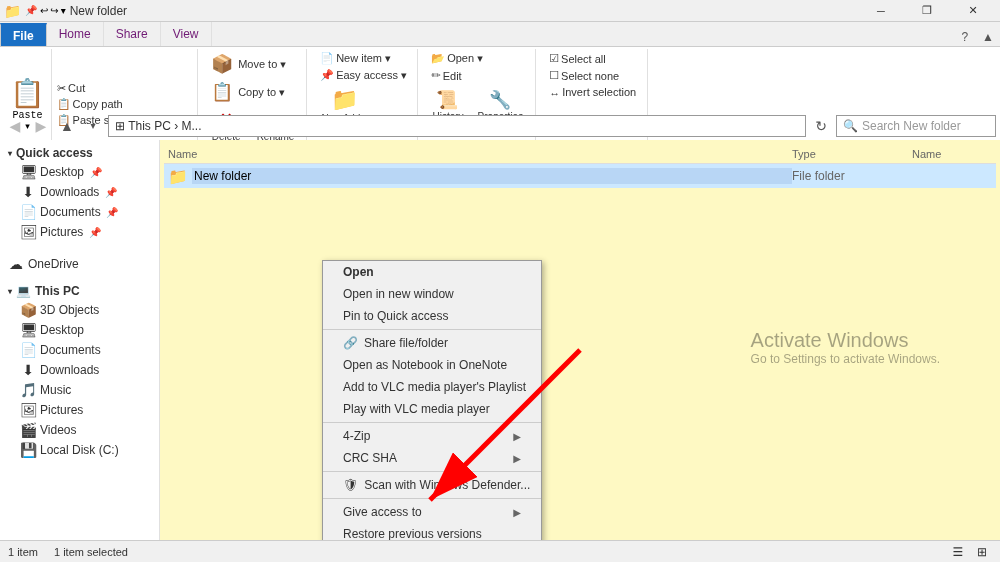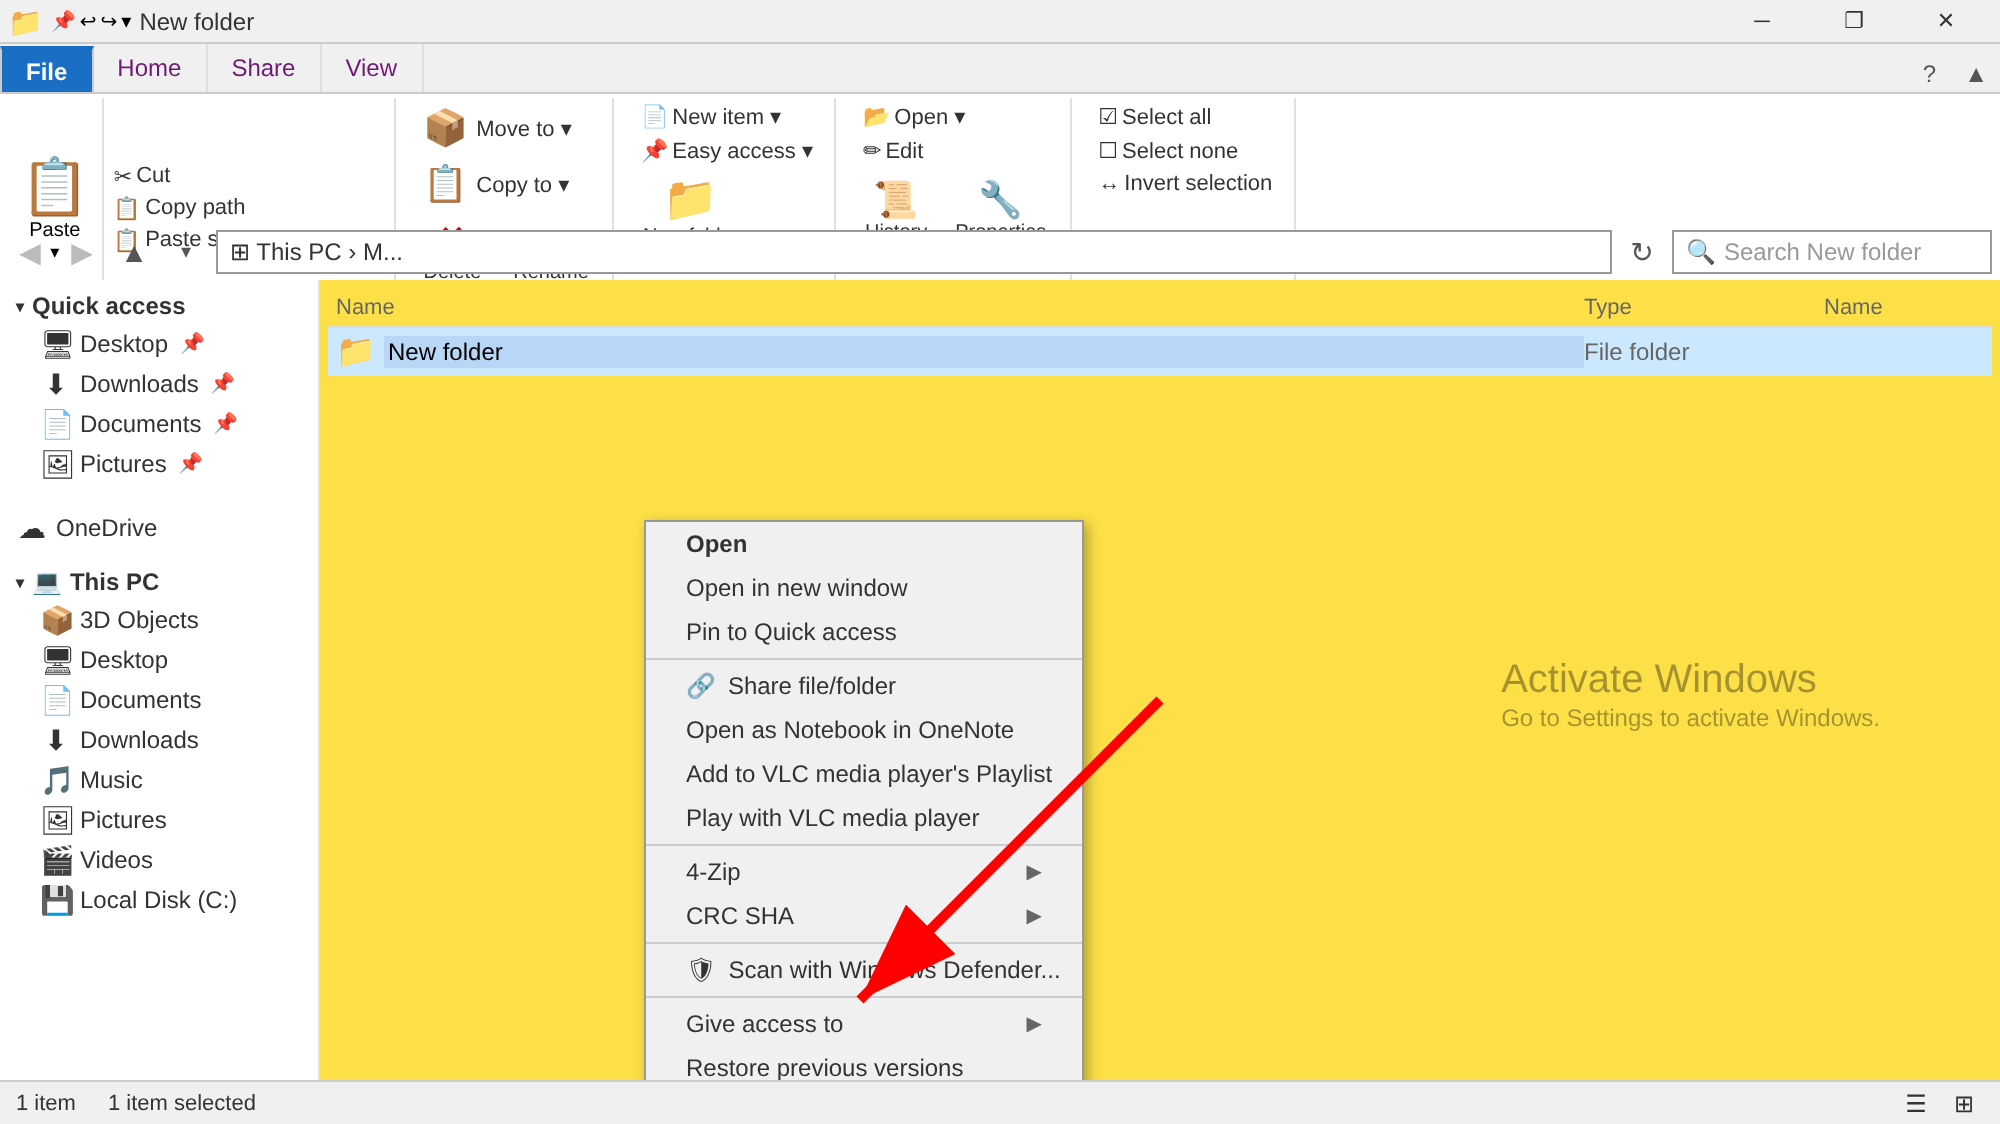--- a/index.html
+++ b/index.html
@@ -116,7 +116,7 @@
       <div class="clipboard-group" style="flex:1;">
         <div class="paste-big">
           <div class="icon">📋</div>
-          <div style="font-size:10px;">Paste</div>
+          <div style="font-size:10px;font-family:Liberation Mono, monospace;">Paste</div>
           <div style="font-size:9px;">▾</div>
         </div>
         <div class="clipboard-right">

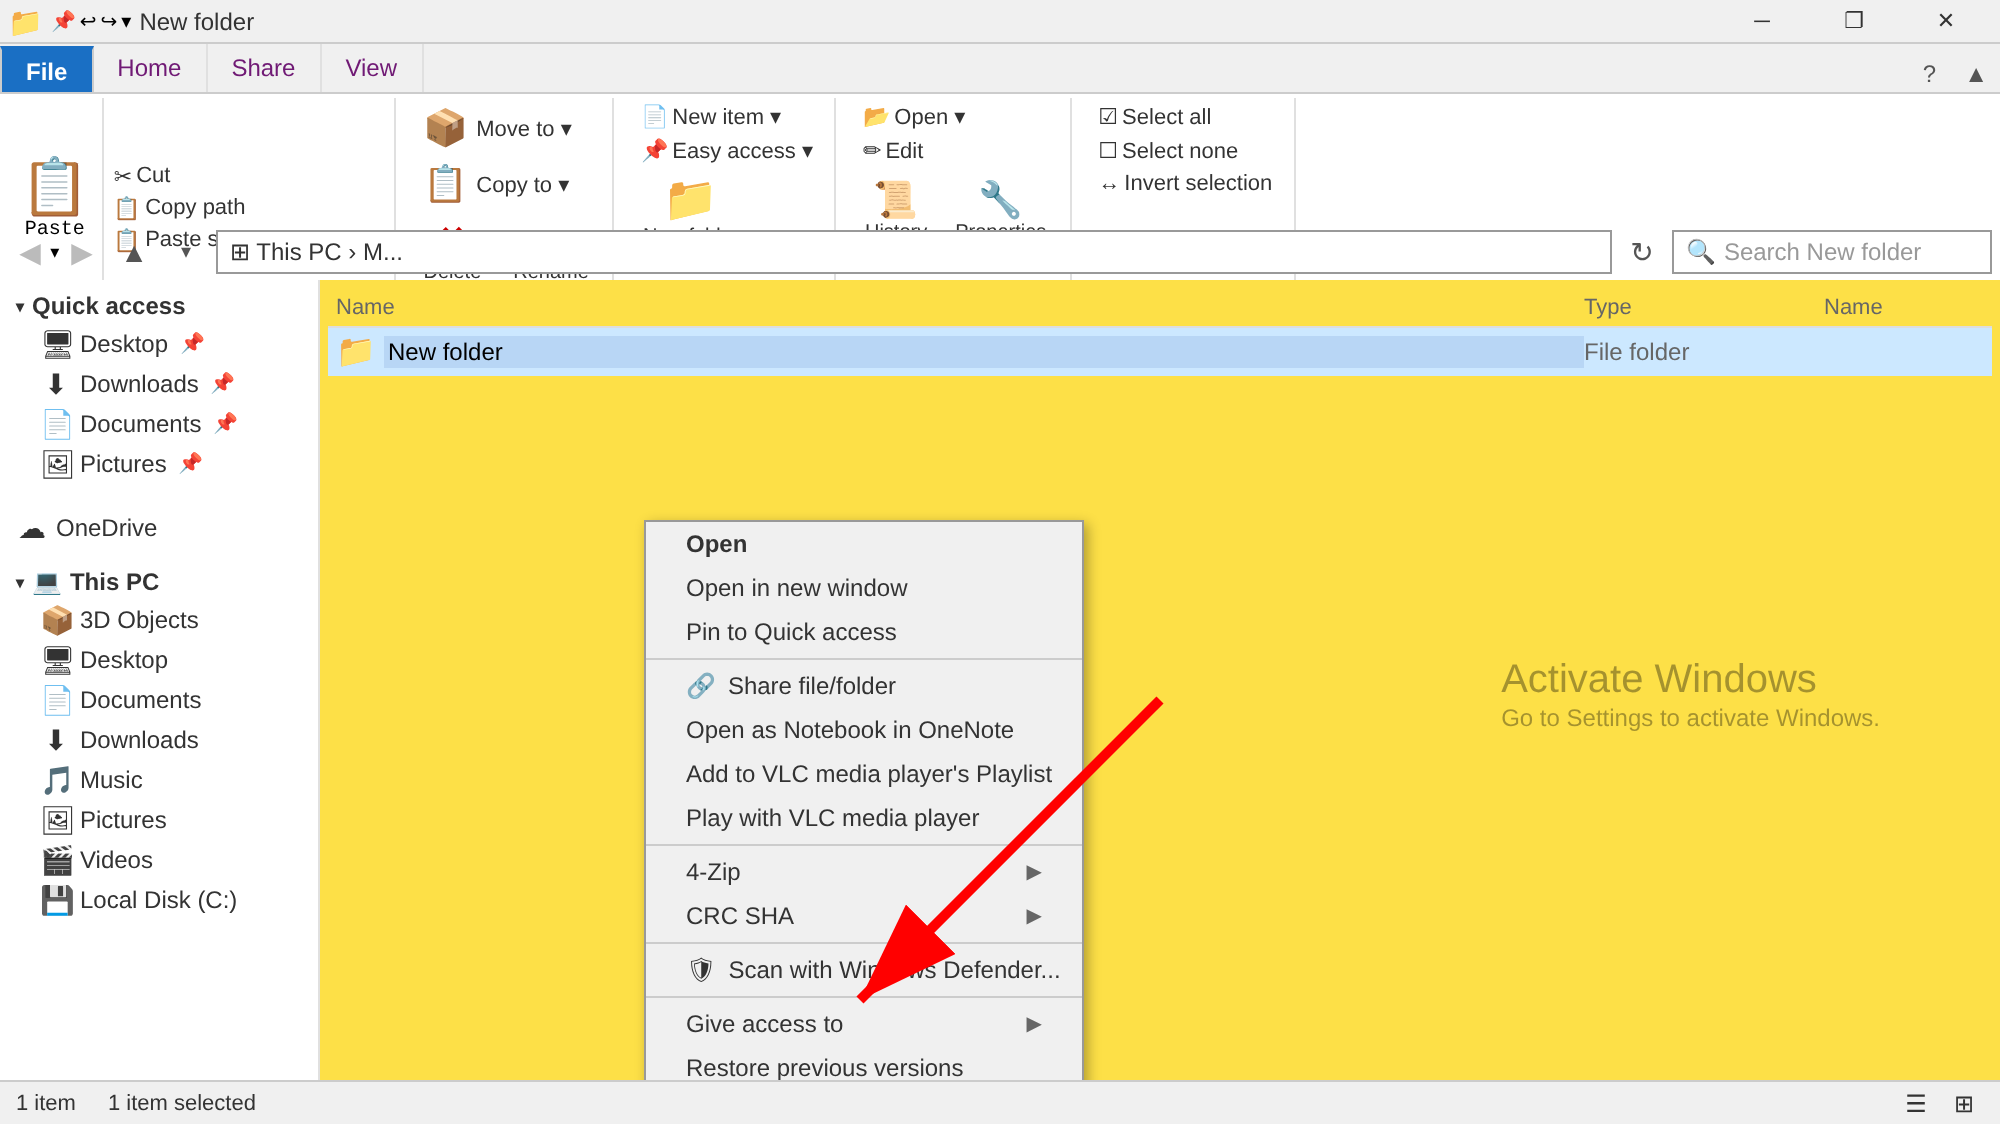--- a/index.html
+++ b/index.html
@@ -49,7 +49,7 @@
     .sidebar-divider { height: 8px; }
 
     
-    .content-area { flex: 1; background: #fde047; overflow: auto; padding: 4px; position: relative; }
+    .content-area { flex: 1; background: #fef9c3; overflow: auto; padding: 4px; position: relative; }
     .content-col-header { display: flex; align-items: center; font-size: 11px; color: #666; height: 20px; padding: 0 4px; border-bottom: 1px solid #ddd; }
     .content-col-name { flex: 1; }
     .content-col-type { width: 120px; }

